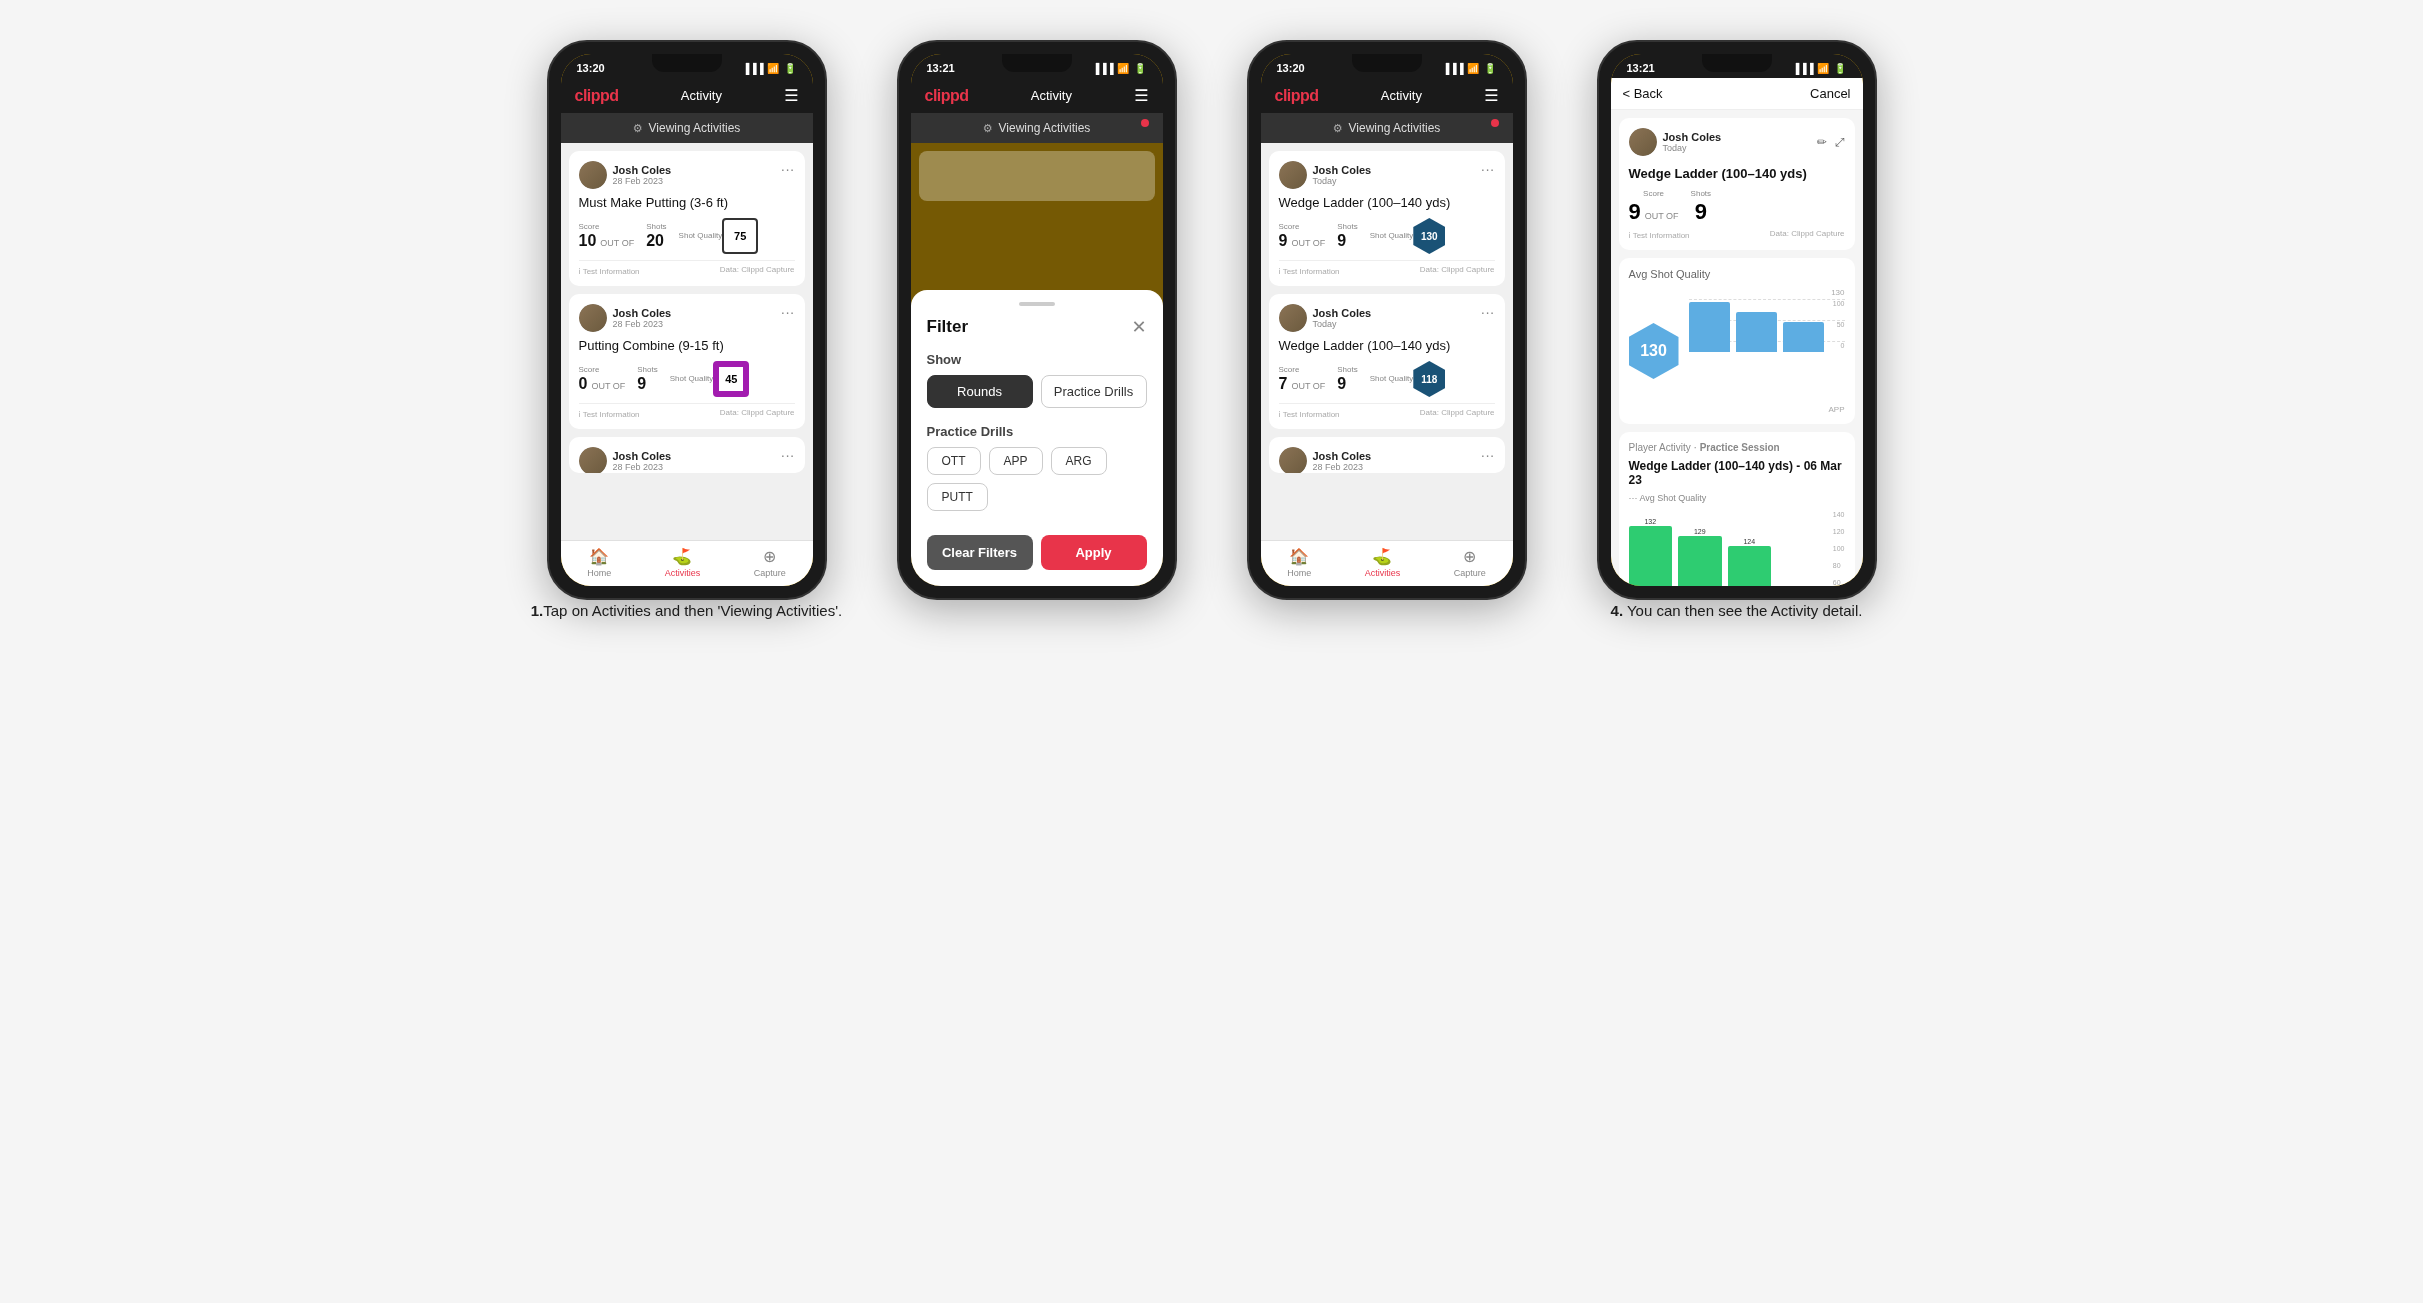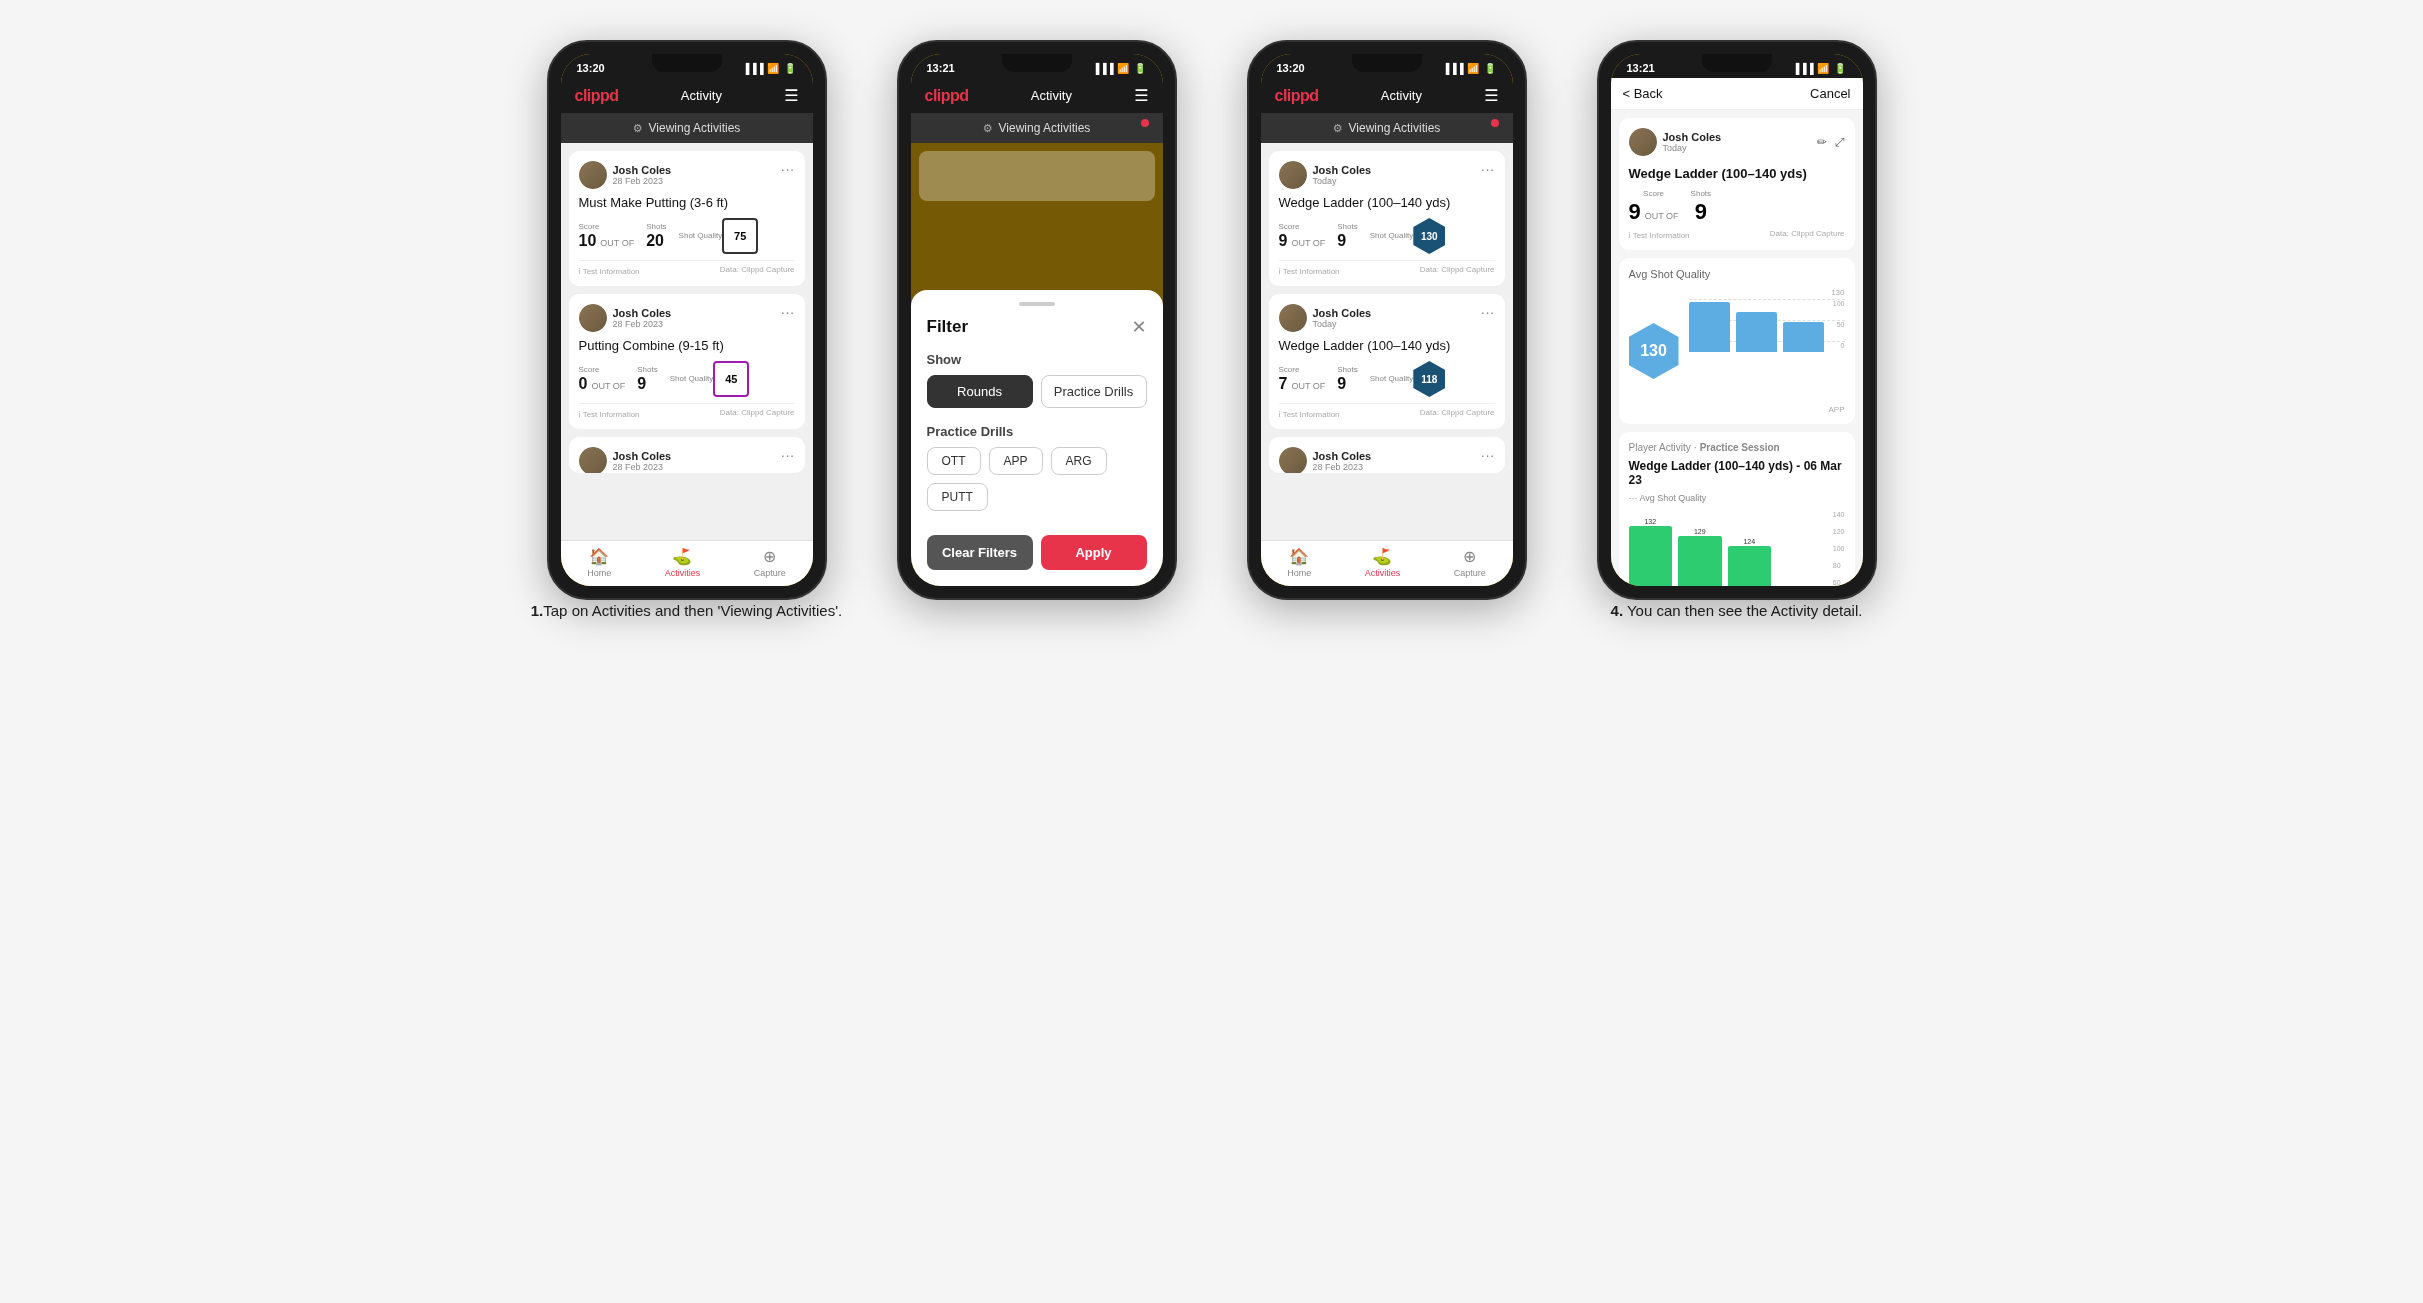--- a/index.html
+++ b/index.html
@@ -572,7 +572,7 @@
               </div>
               <div class="shot-quality-hex">
                 <span class="stat-label">Shot Quality</span>
-                <div style="width:36px;height:36px;border:2px solid #a21caf;border-radius:4px;display:flex;align-items:center;justify-content:center;font-size:11px;font-weight:700;">
+                <div style="width:36px;height:36px;border:6px solid #a21caf;border-radius:4px;display:flex;align-items:center;justify-content:center;font-size:11px;font-weight:700;">
                   <span>45</span>
                 </div>
               </div>

